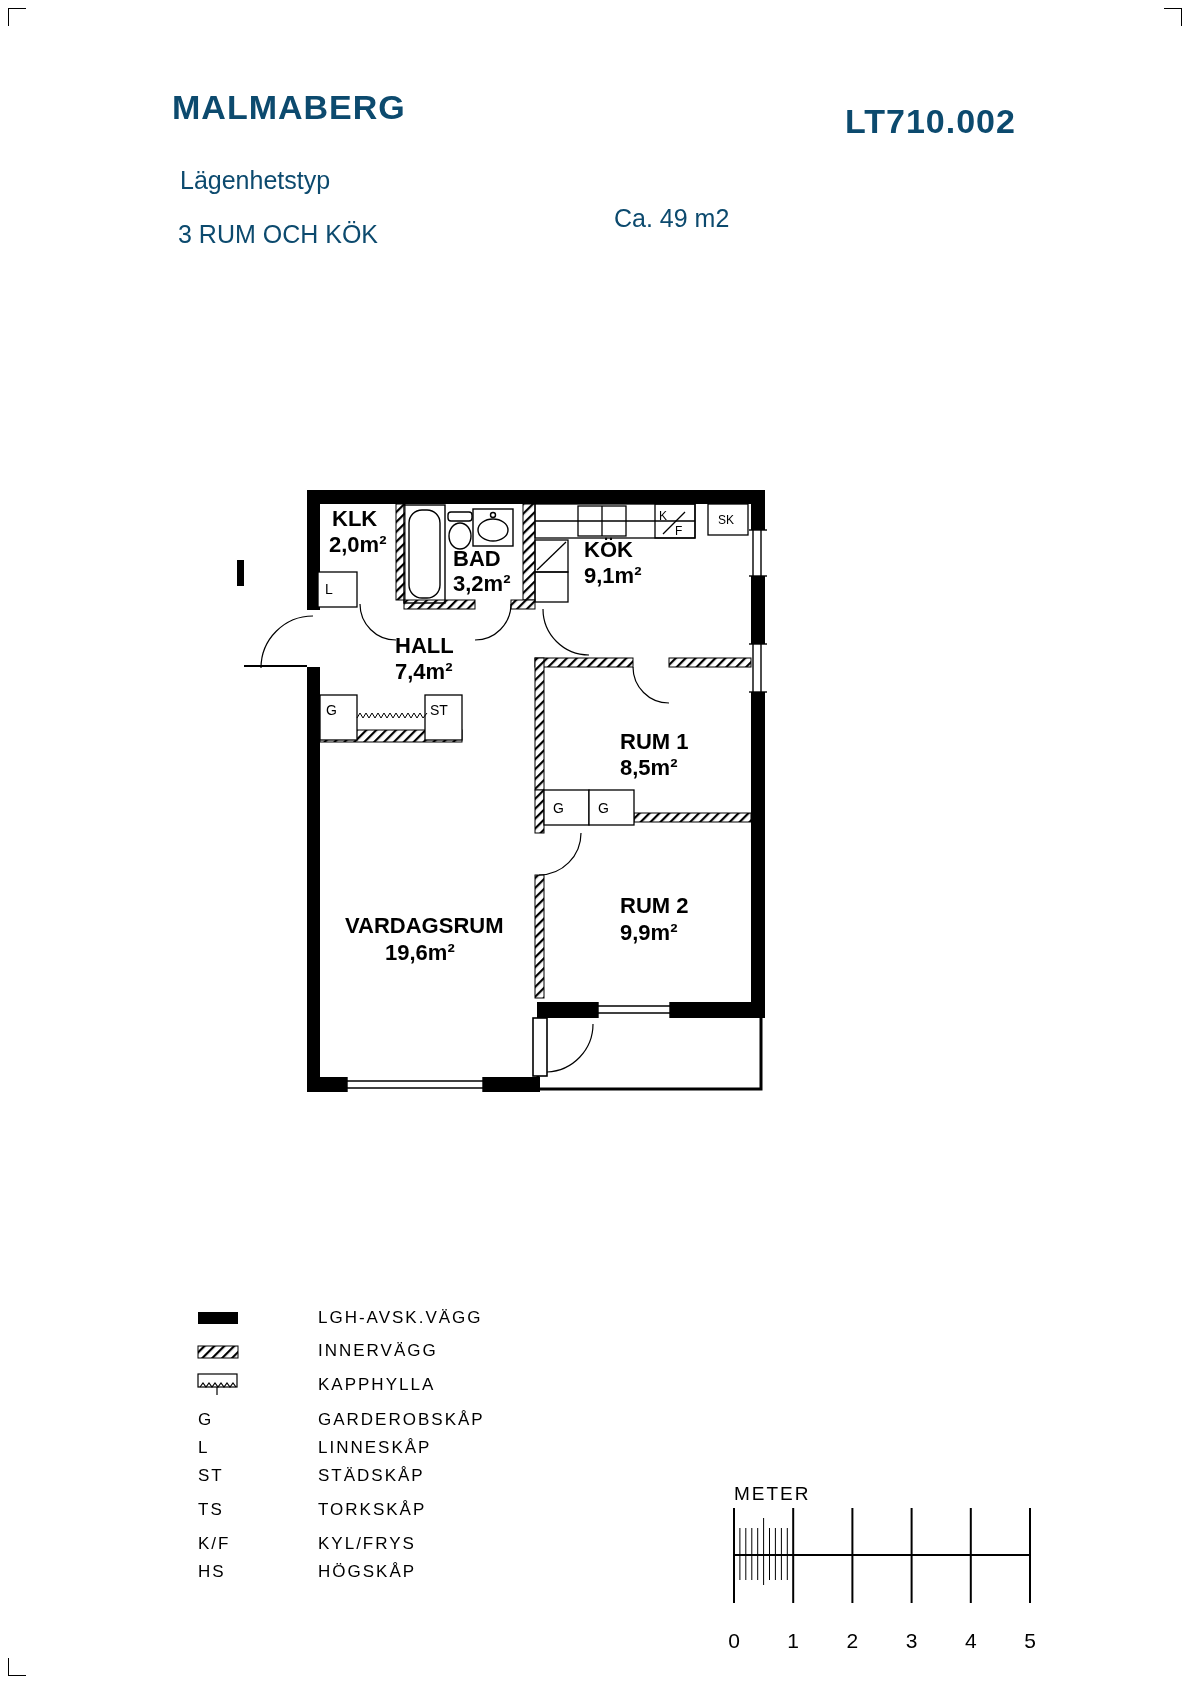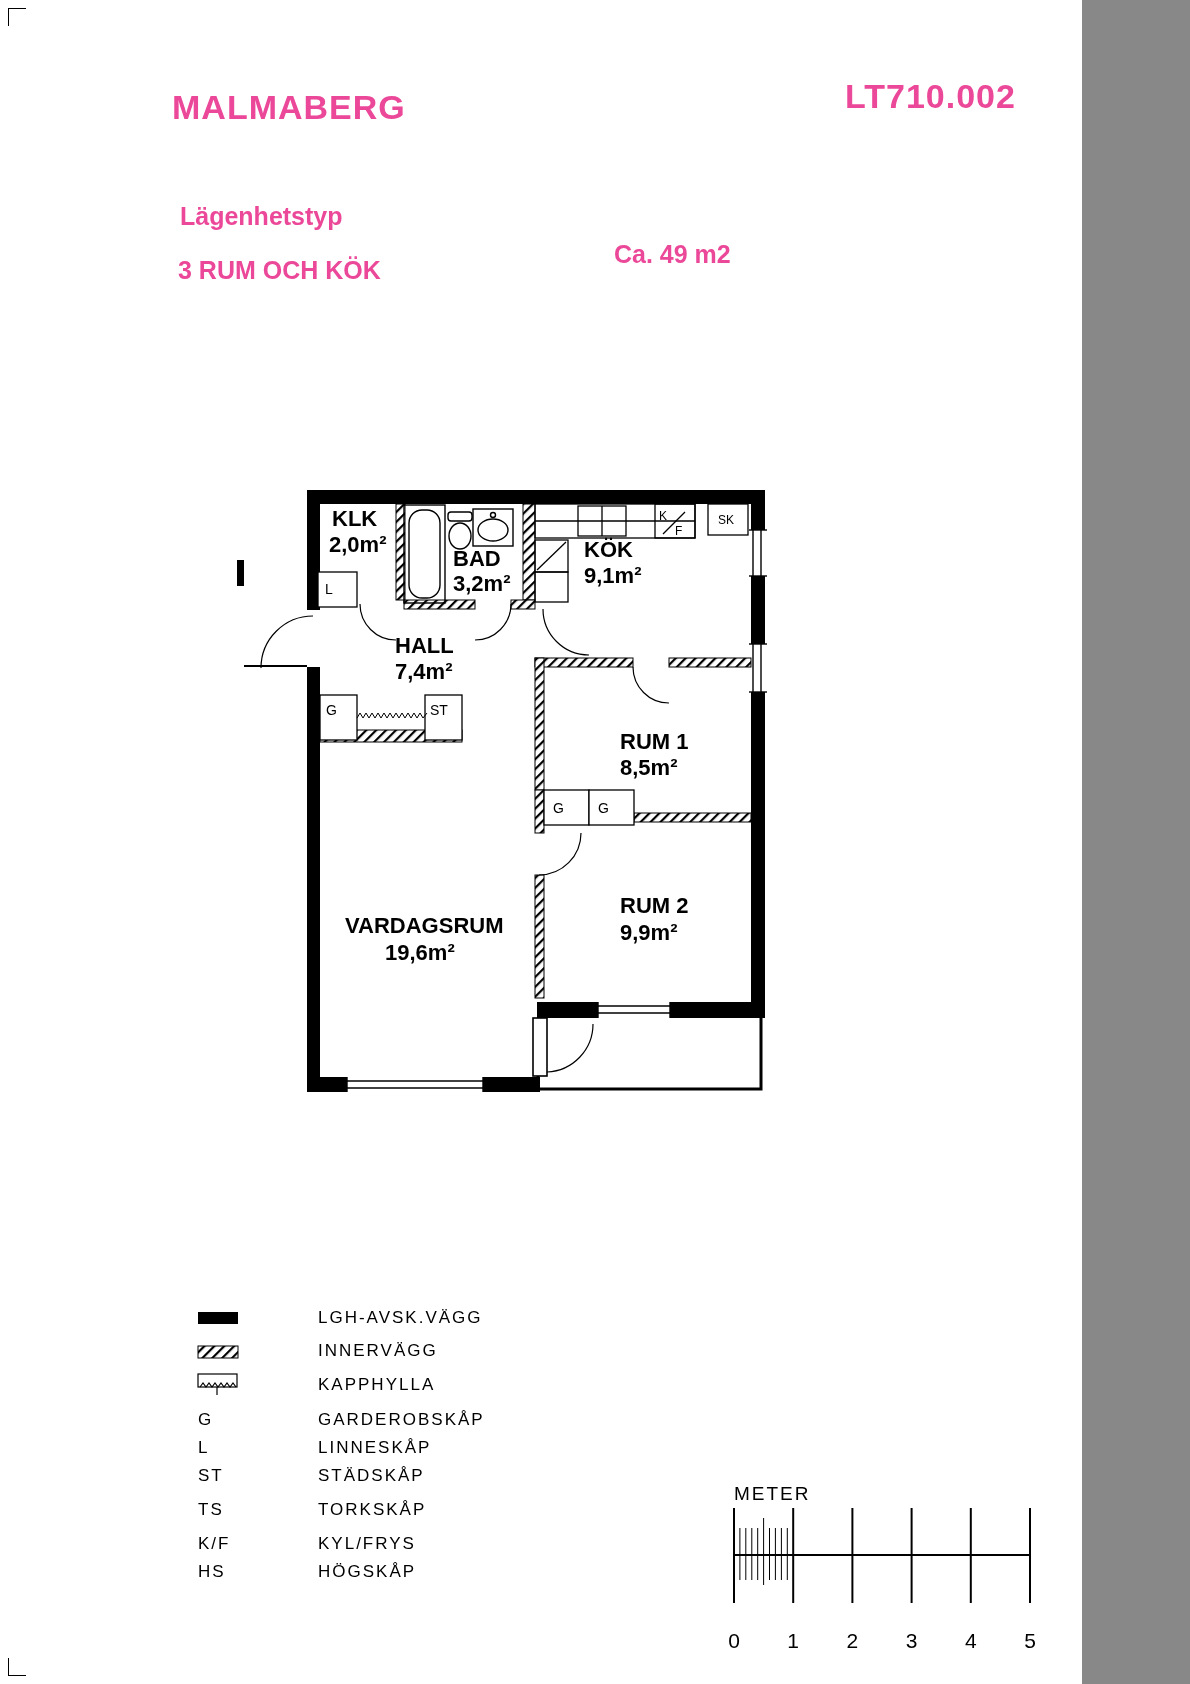--- a/index.html
+++ b/index.html
@@ -3,8 +3,8 @@
 <meta charset="utf-8">
 <style>
   html,body{margin:0;padding:0;background:#888;}
-  .sheet{position:relative;width:1082px;height:1684px;background:#ffffff;
-         font-family:"Liberation Sans",sans-serif;color:#ec4899;overflow:hidden;}
+  .sheet{position:relative;width:1190px;height:1684px;background:#ffffff;
+         font-family:"Liberation Sans",sans-serif;color:#0c4a6e;overflow:hidden;}
   .abs{position:absolute;}
   .title{font-size:34px;font-weight:bold;letter-spacing:1px;}
   .sub{font-size:25px;font-weight:bold;margin-top:36px;}

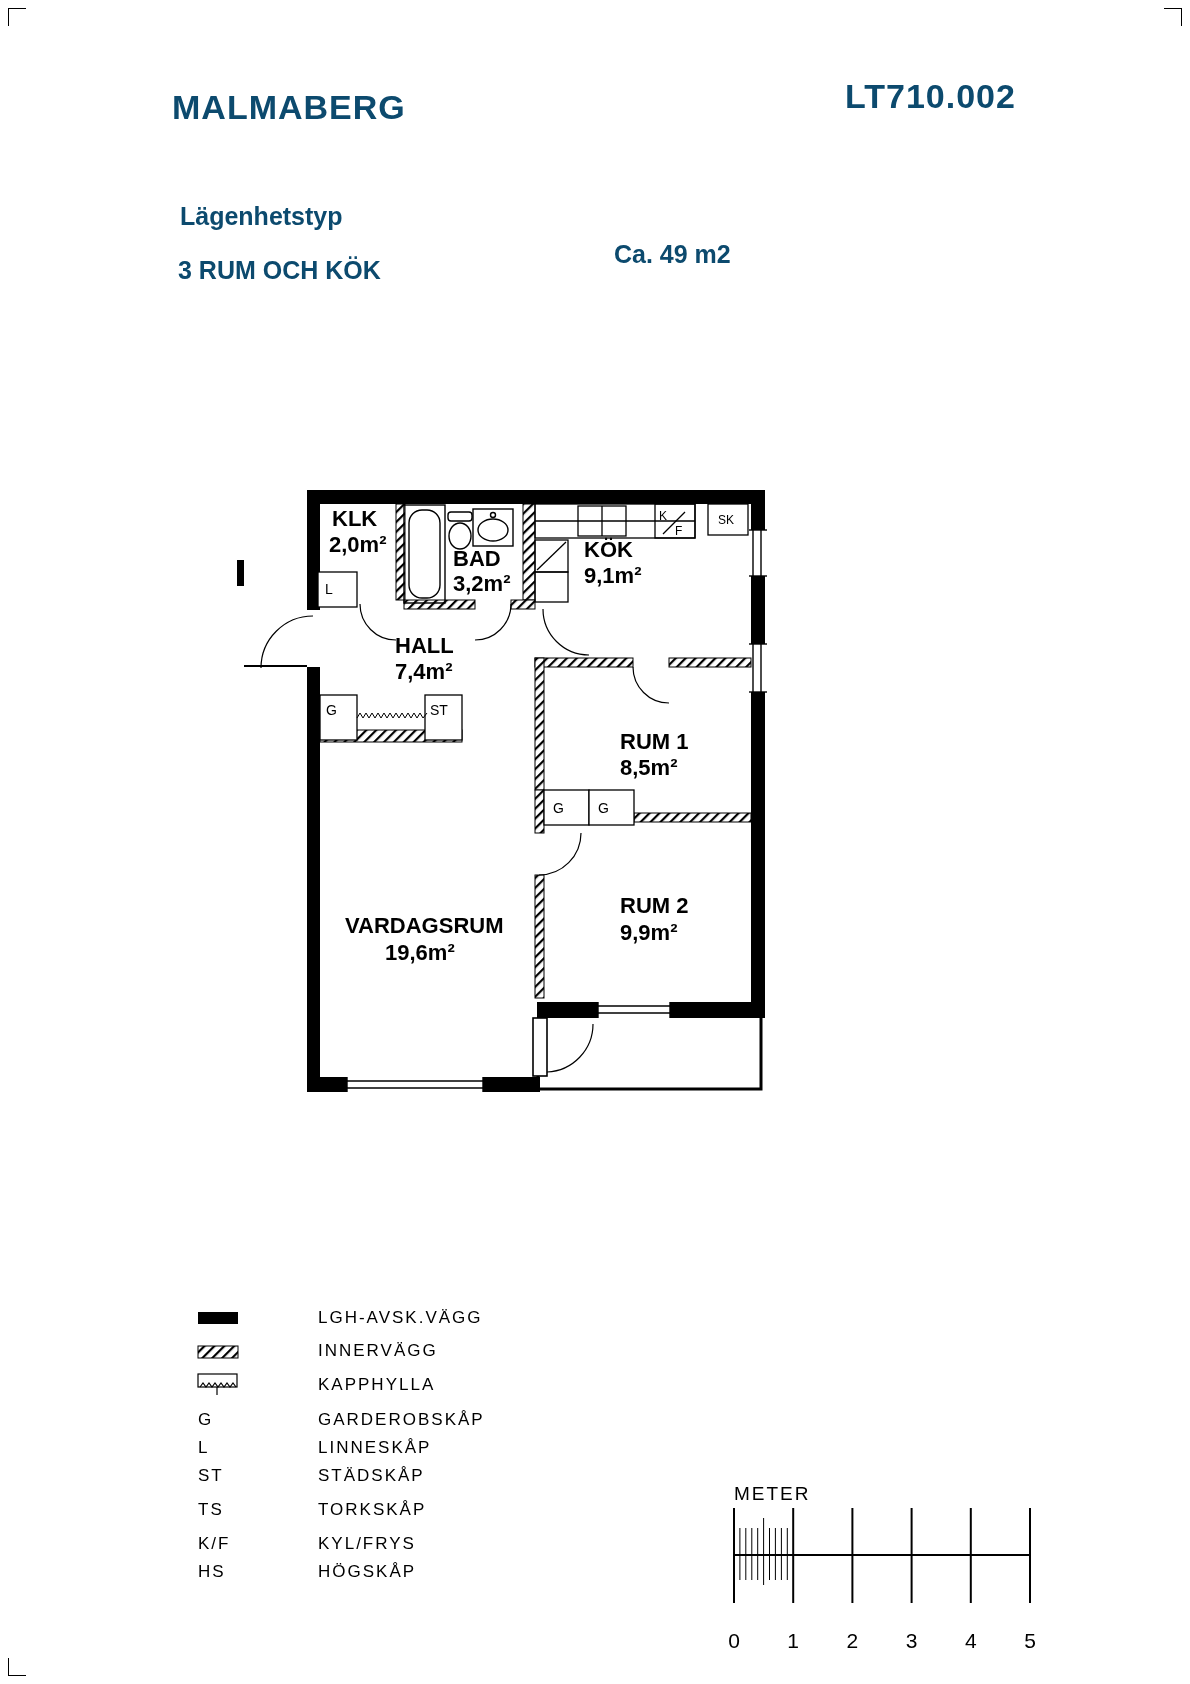--- a/index.html
+++ b/index.html
@@ -30,7 +30,7 @@
   <div class="corner bl abs" style="left:8px;top:1658px;"></div>
 
   <div class="abs title" style="left:172px;top:88px;">MALMABERG</div>
-  <div class="abs title" style="left:845px;top:77px;text-align:center;">LT710.002</div>
+  <div class="abs title" style="left:845px;top:102px;text-align:center;">LT710.002</div>
   <div class="abs sub" style="left:180px;top:166px;">Lägenhetstyp</div>
   <div class="abs sub" style="left:178px;top:220px;">3 RUM OCH KÖK</div>
   <div class="abs sub" style="left:614px;top:204px;">Ca. 49 m2</div>

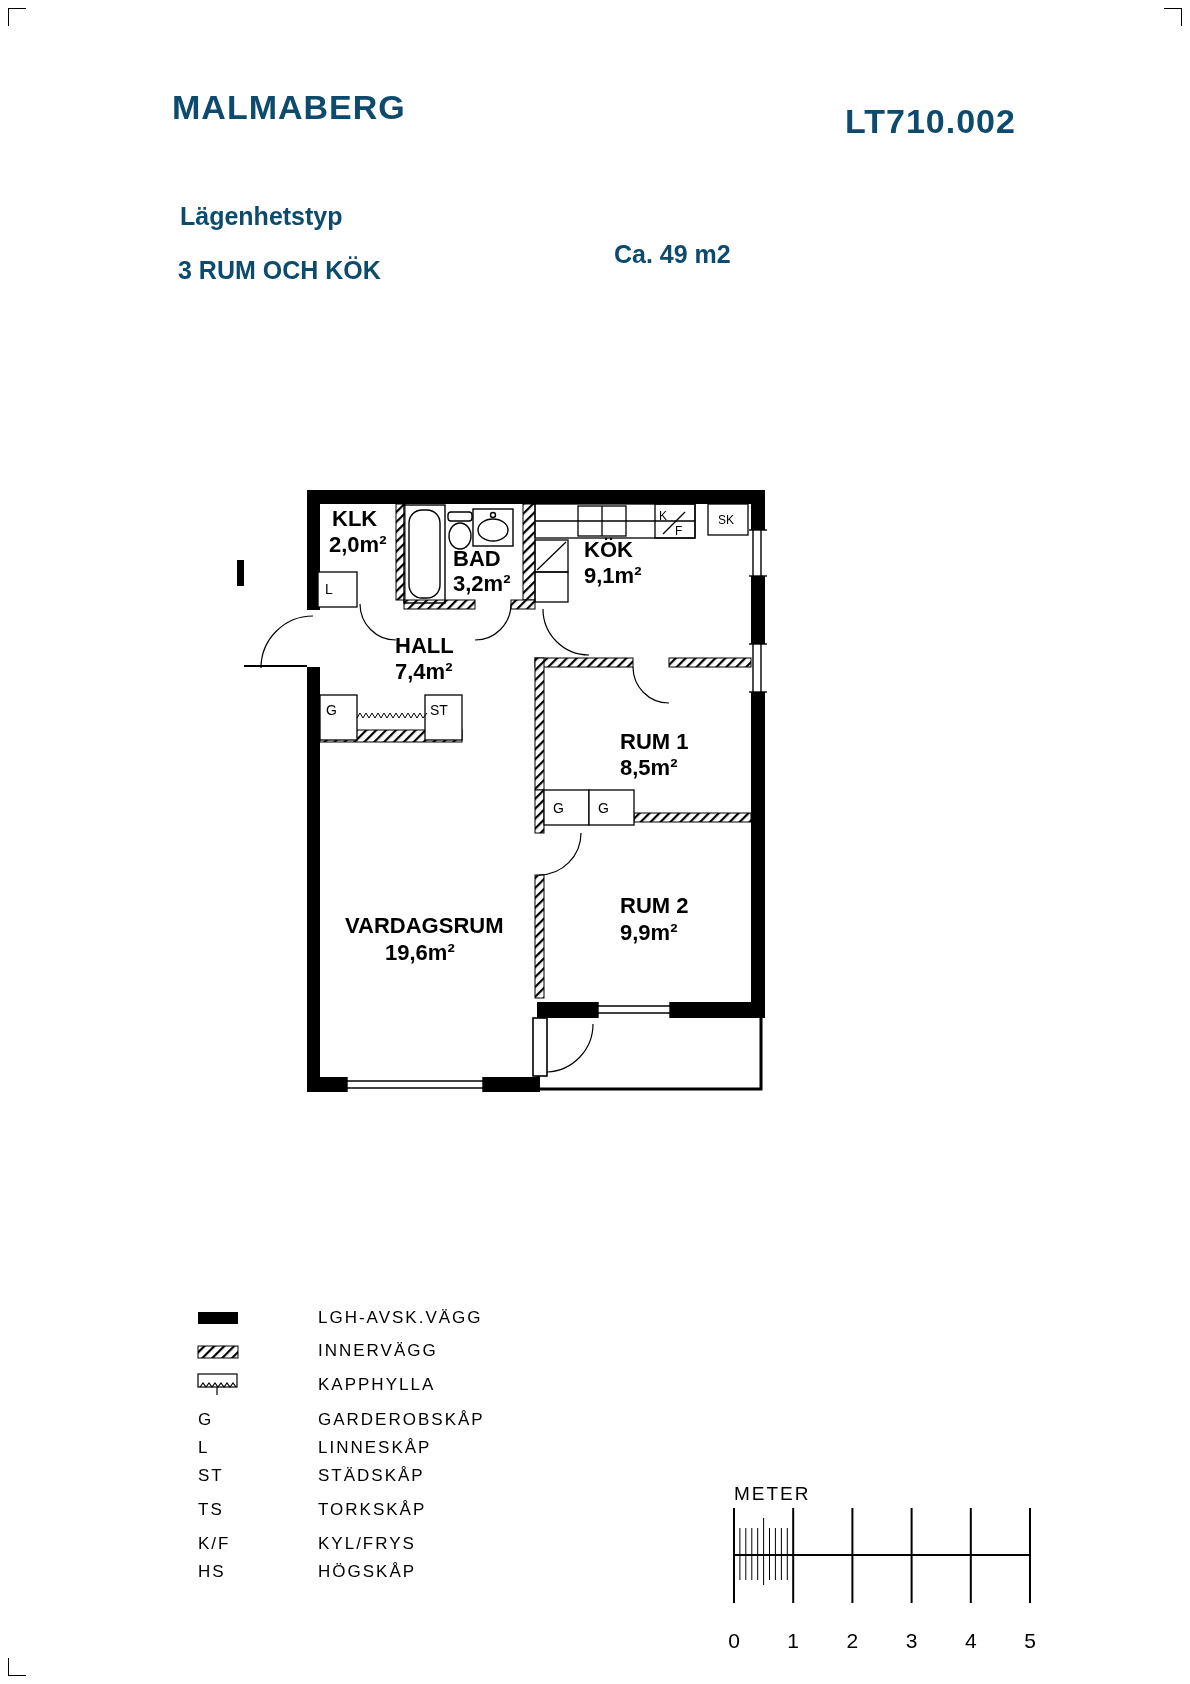--- a/index.html
+++ b/index.html
@@ -7,7 +7,7 @@
          font-family:"Liberation Sans",sans-serif;color:#0c4a6e;overflow:hidden;}
   .abs{position:absolute;}
   .title{font-size:34px;font-weight:bold;letter-spacing:1px;}
-  .sub{font-size:25px;font-weight:bold;margin-top:36px;}
+  .sub{font-size:25px;font-weight:normal;}
   svg text{font-family:"Liberation Sans",sans-serif;fill:#000;}
   .rm{font-size:22px;font-weight:bold;}
   .sm{font-size:14px;}

